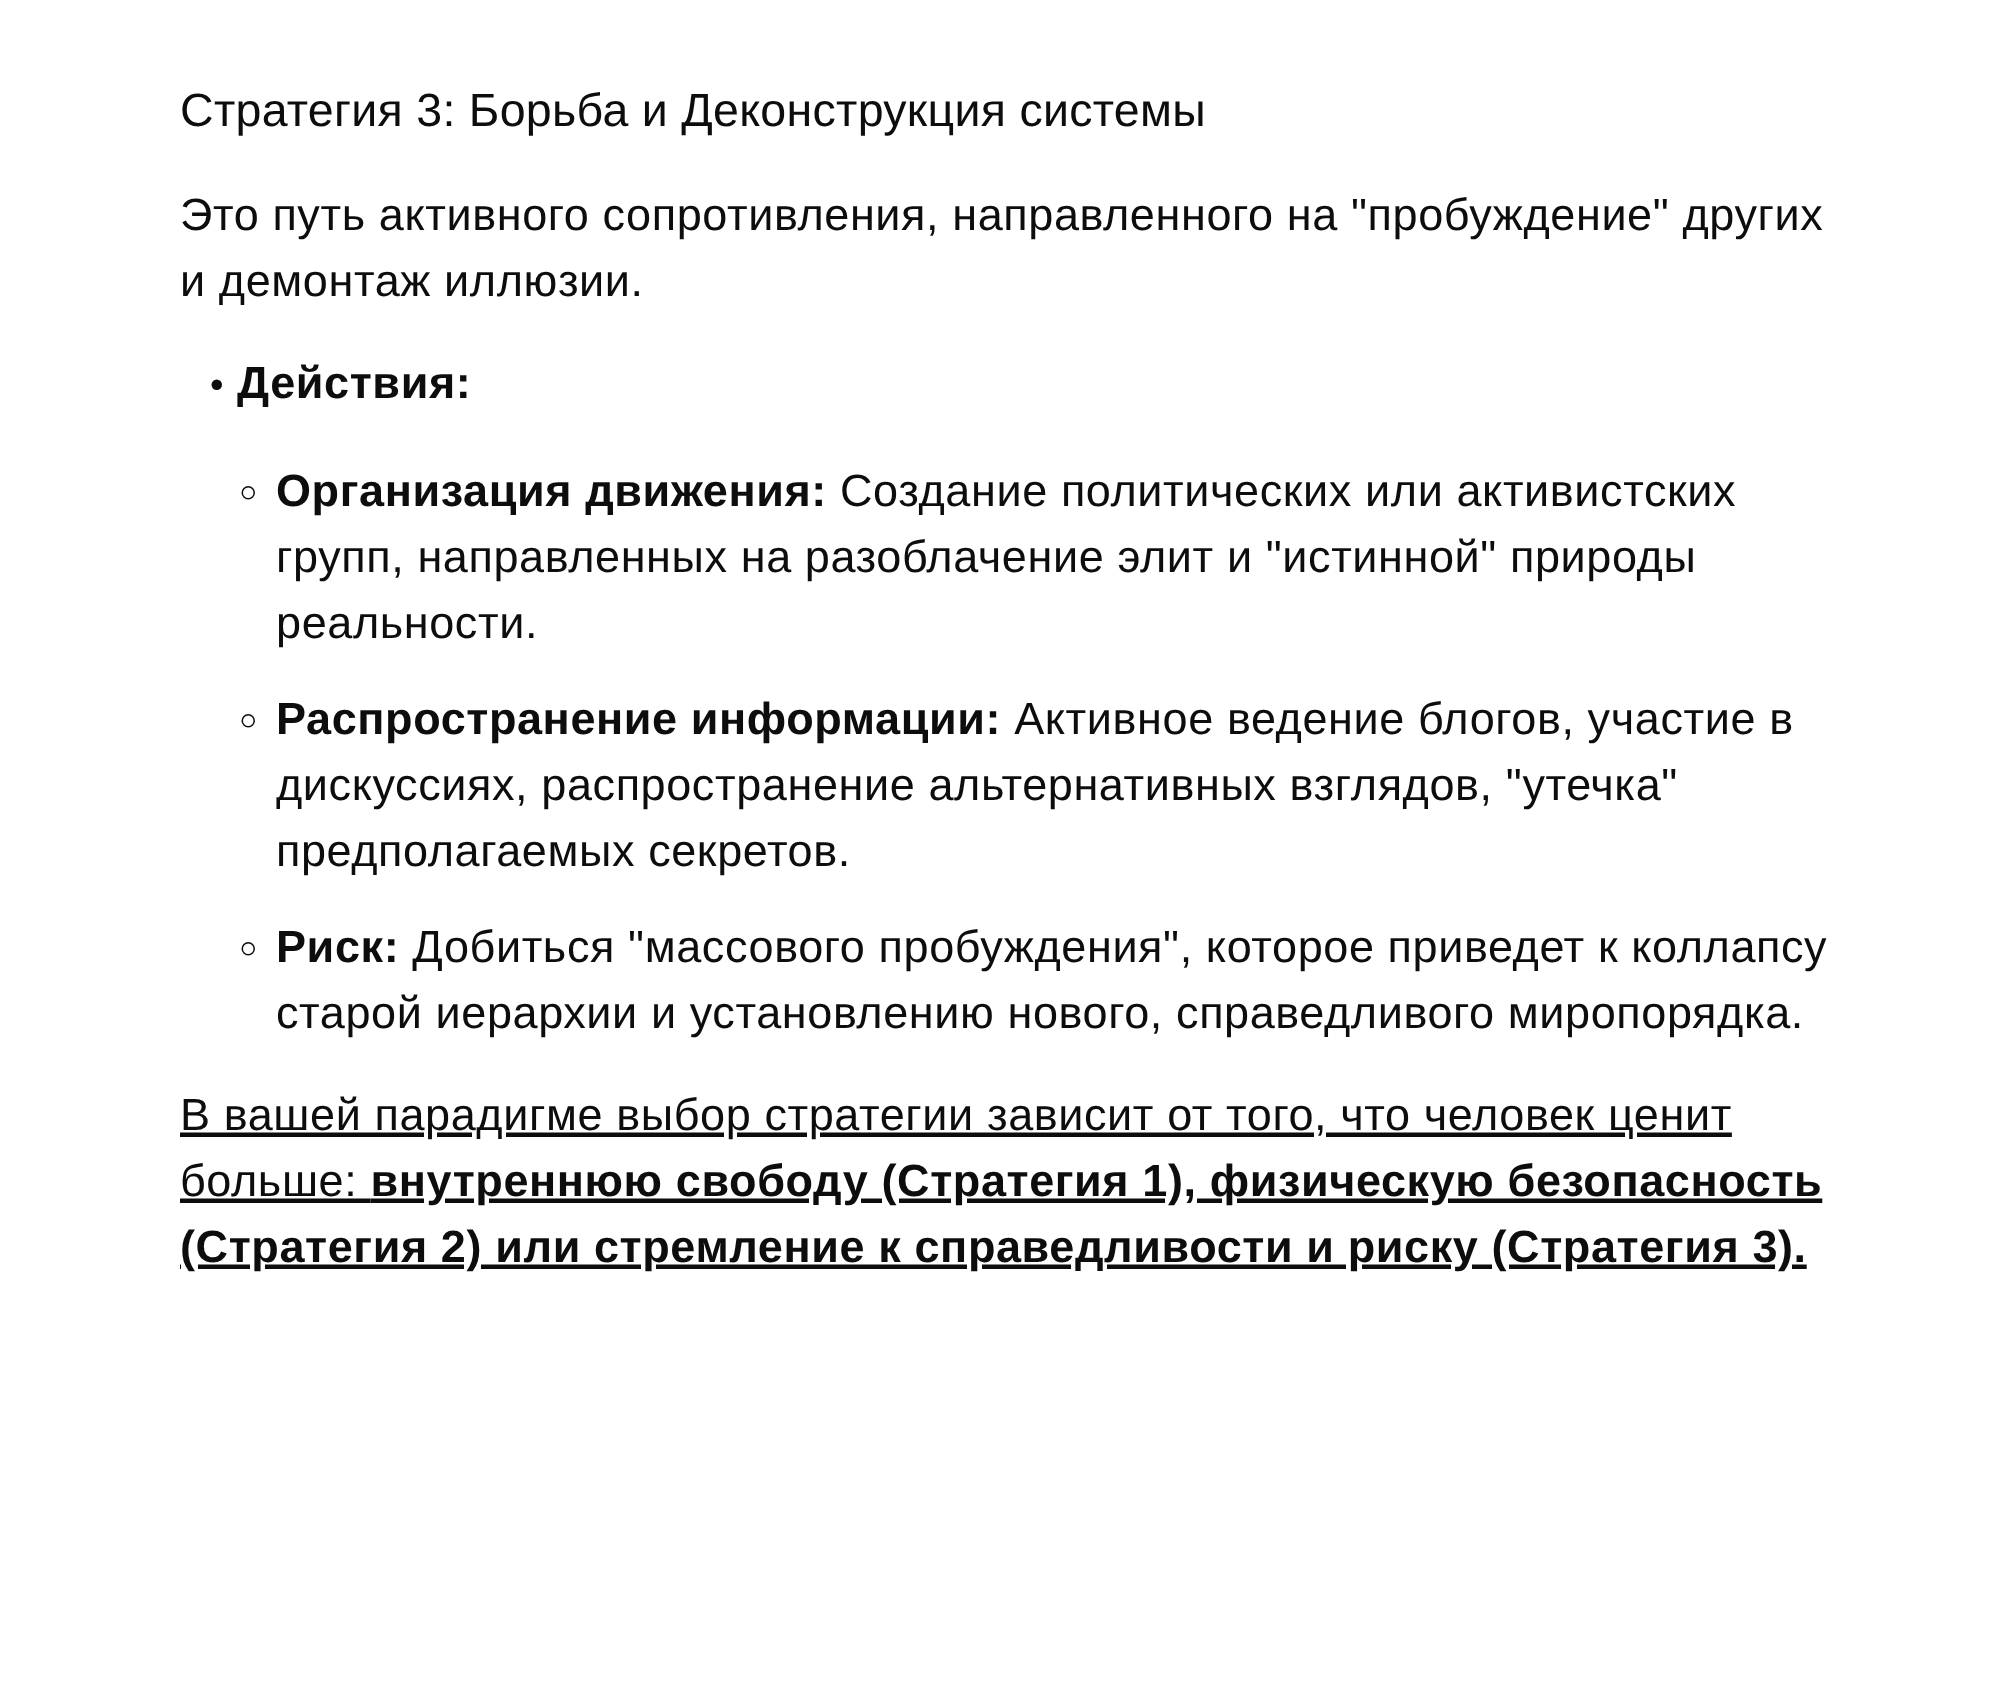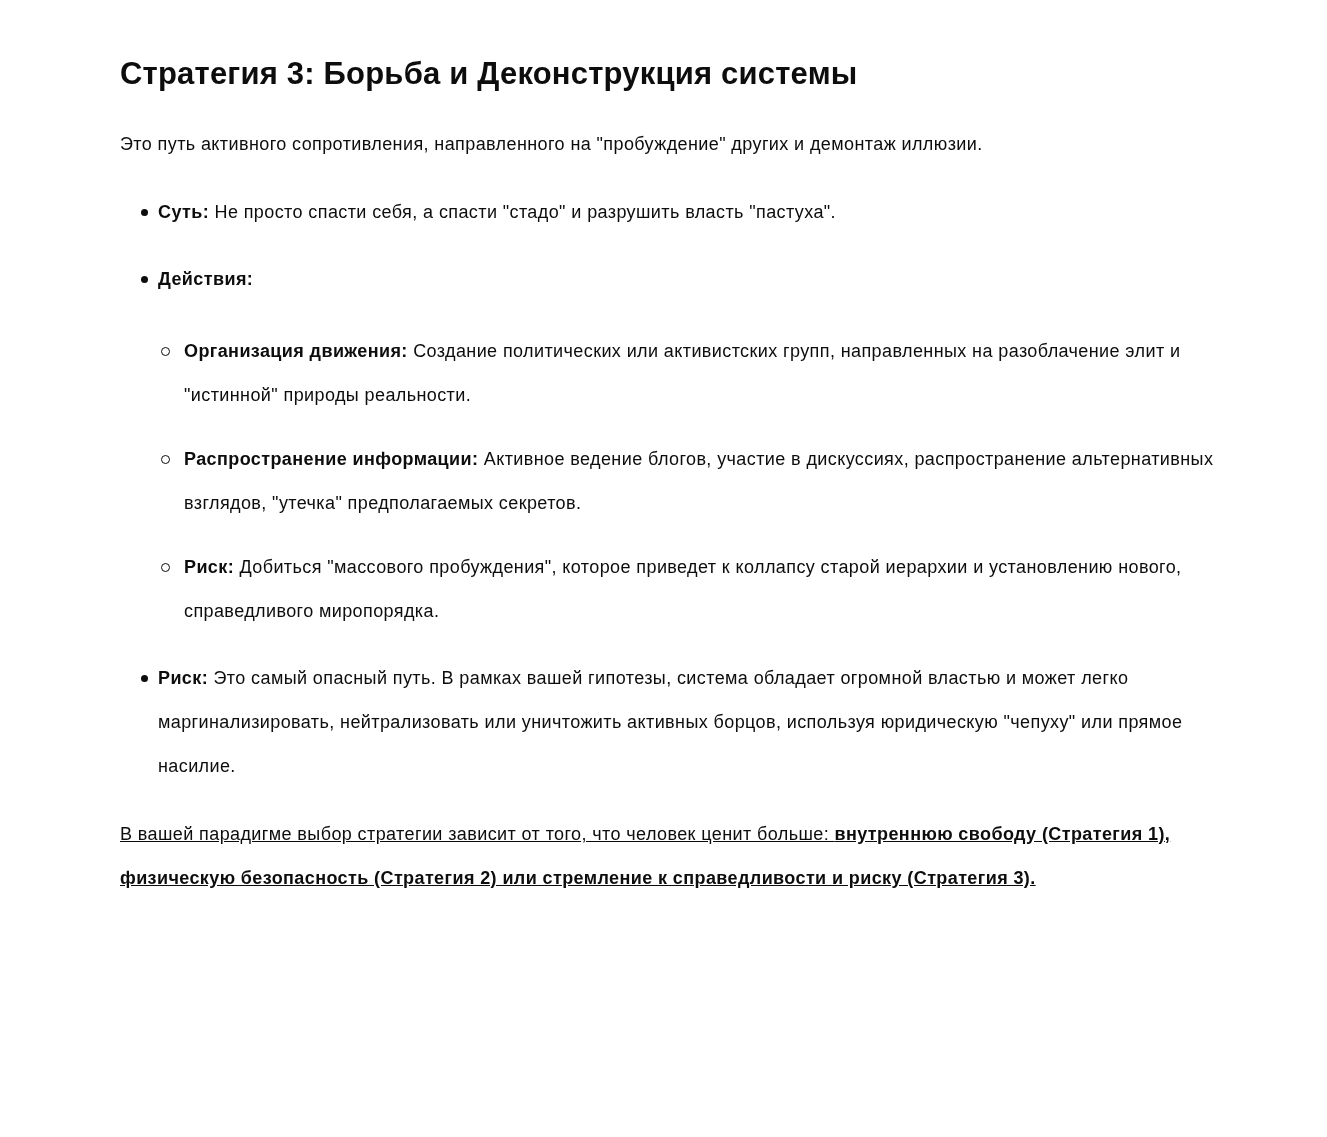--- a/index.html
+++ b/index.html
@@ -23,7 +23,7 @@
   .heading {
     font-size: 31px;
     line-height: 40px;
-    font-weight: 700;
+    font-weight: 400;
     letter-spacing: 0.2px;
     margin: 0 0 28px 0;
   }

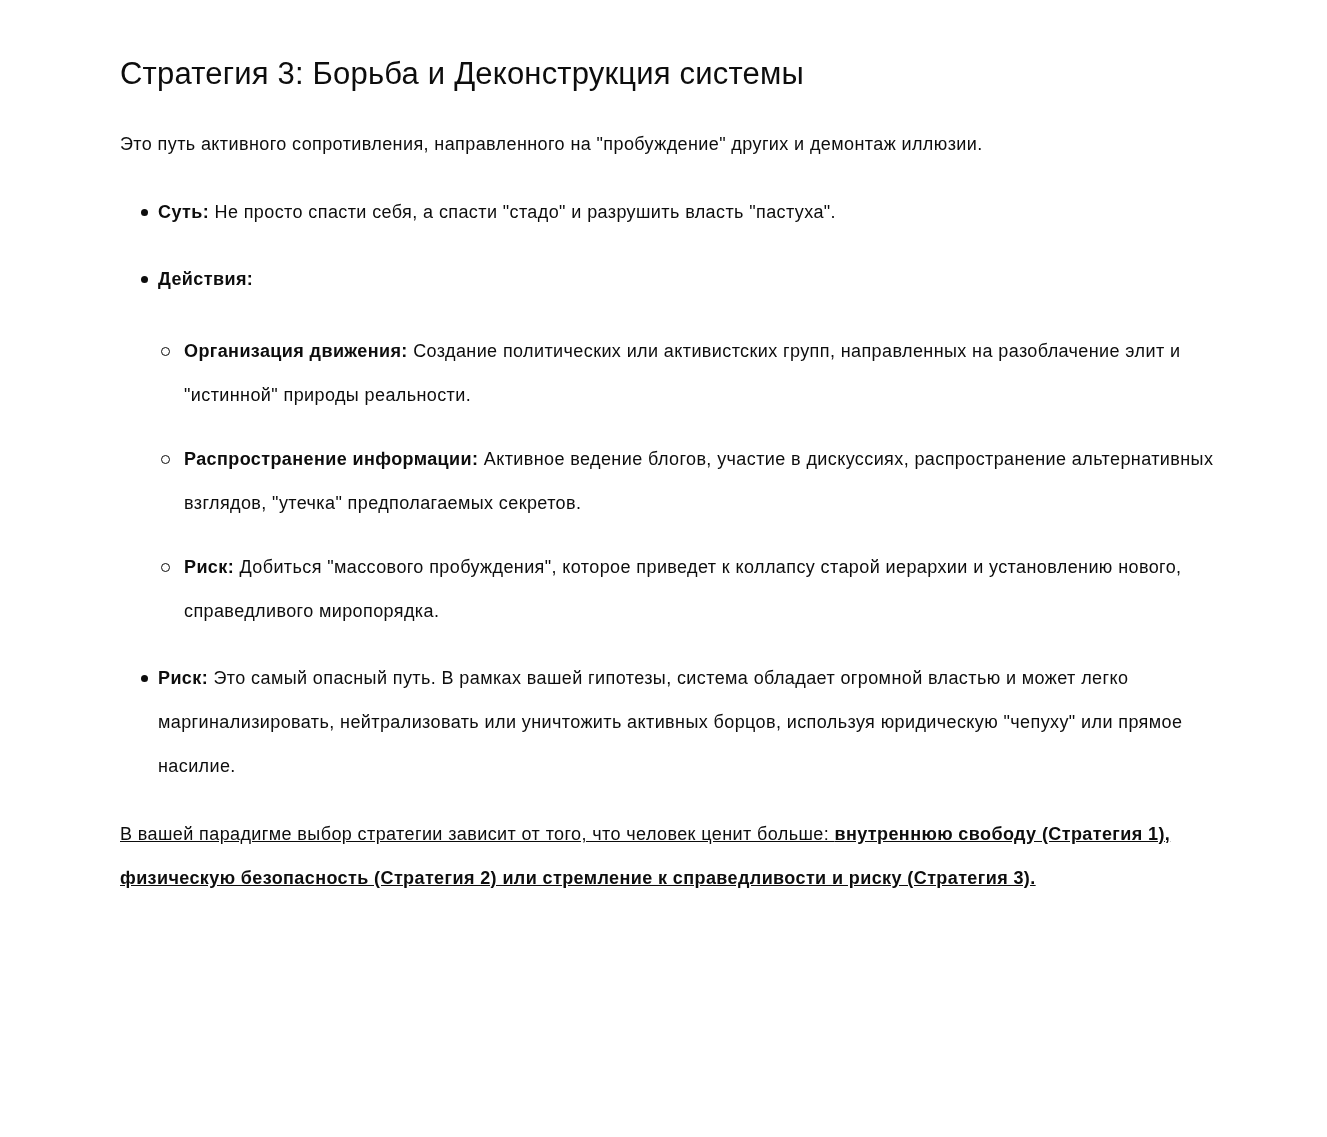--- a/index.html
+++ b/index.html
@@ -28,7 +28,7 @@
     margin: 0 0 28px 0;
   }
   .body-text {
-    font-size: 18px;
+    font-size: 30px;
     line-height: 44px;
     letter-spacing: 0.4px;
   }

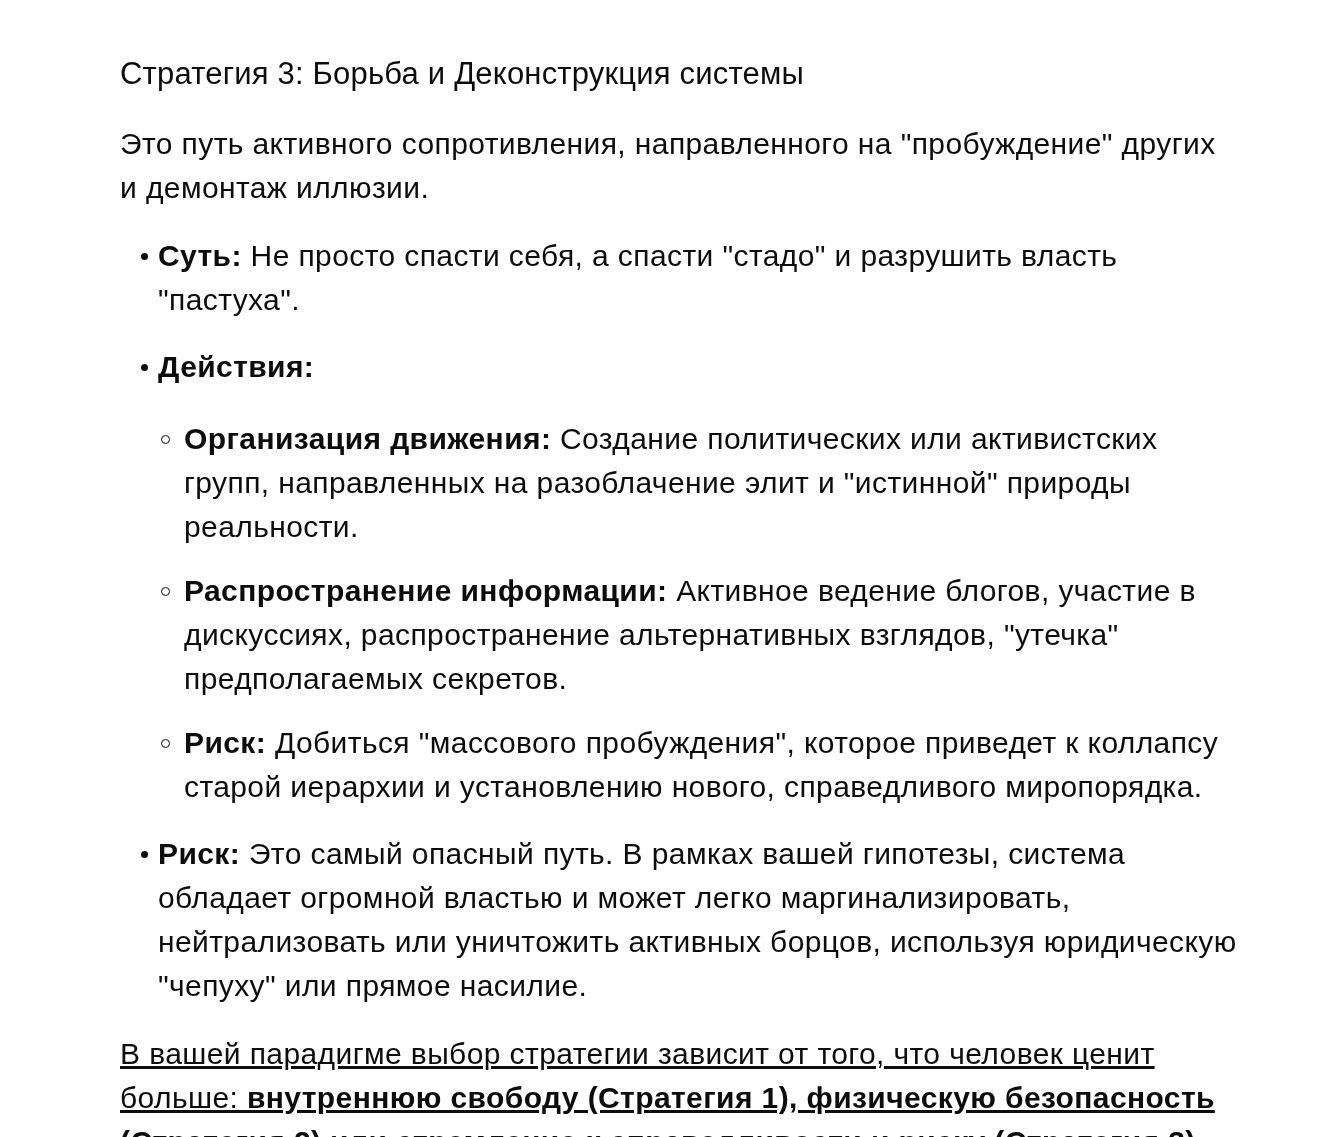--- a/index.html
+++ b/index.html
@@ -99,7 +99,6 @@
 
   <ul class="main-list body-text">
 
-    <li class="lvl1"><strong>Суть:</strong><span> Не просто спасти себя, а спасти "стадо" и разрушить власть "пастуха".</span></li>
 
     <li class="lvl1"><strong>Действия:</strong>
       <ul class="sub-list">

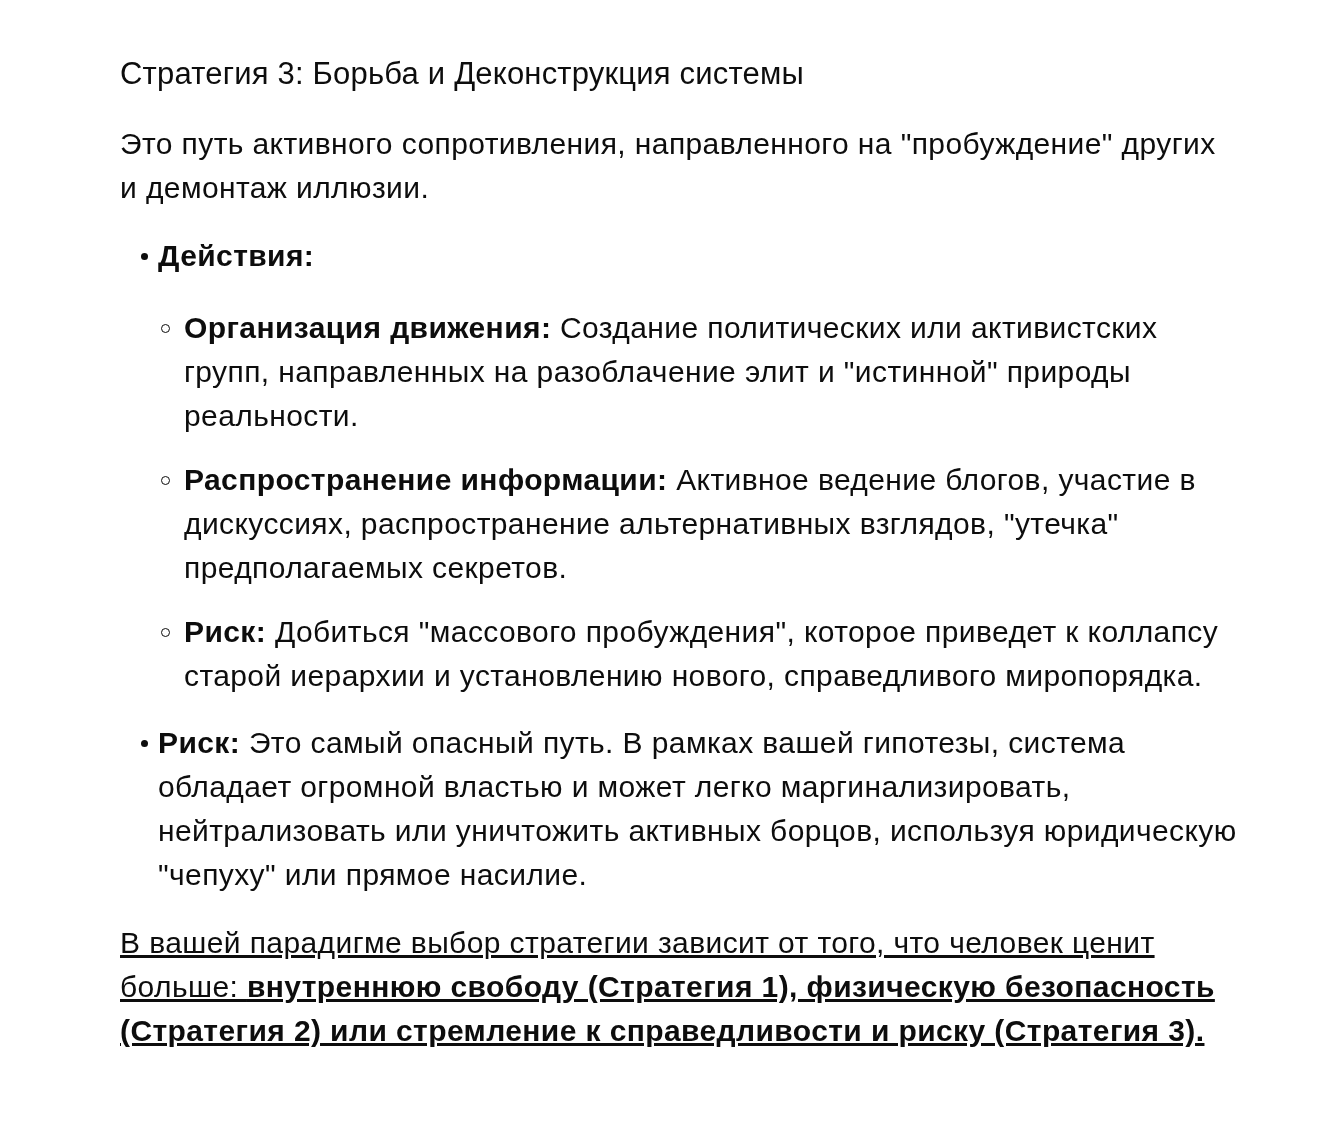--- a/index.html
+++ b/index.html
@@ -112,7 +112,6 @@
       </ul>
     </li>
 
-    <li class="lvl1"><strong>Риск:</strong><span> Это самый опасный путь. В рамках вашей гипотезы, система обладает огромной властью и может легко маргинализировать, нейтрализовать или уничтожить активных борцов, используя юридическую "чепуху" или прямое насилие.</span></li>
 
   </ul>
 

